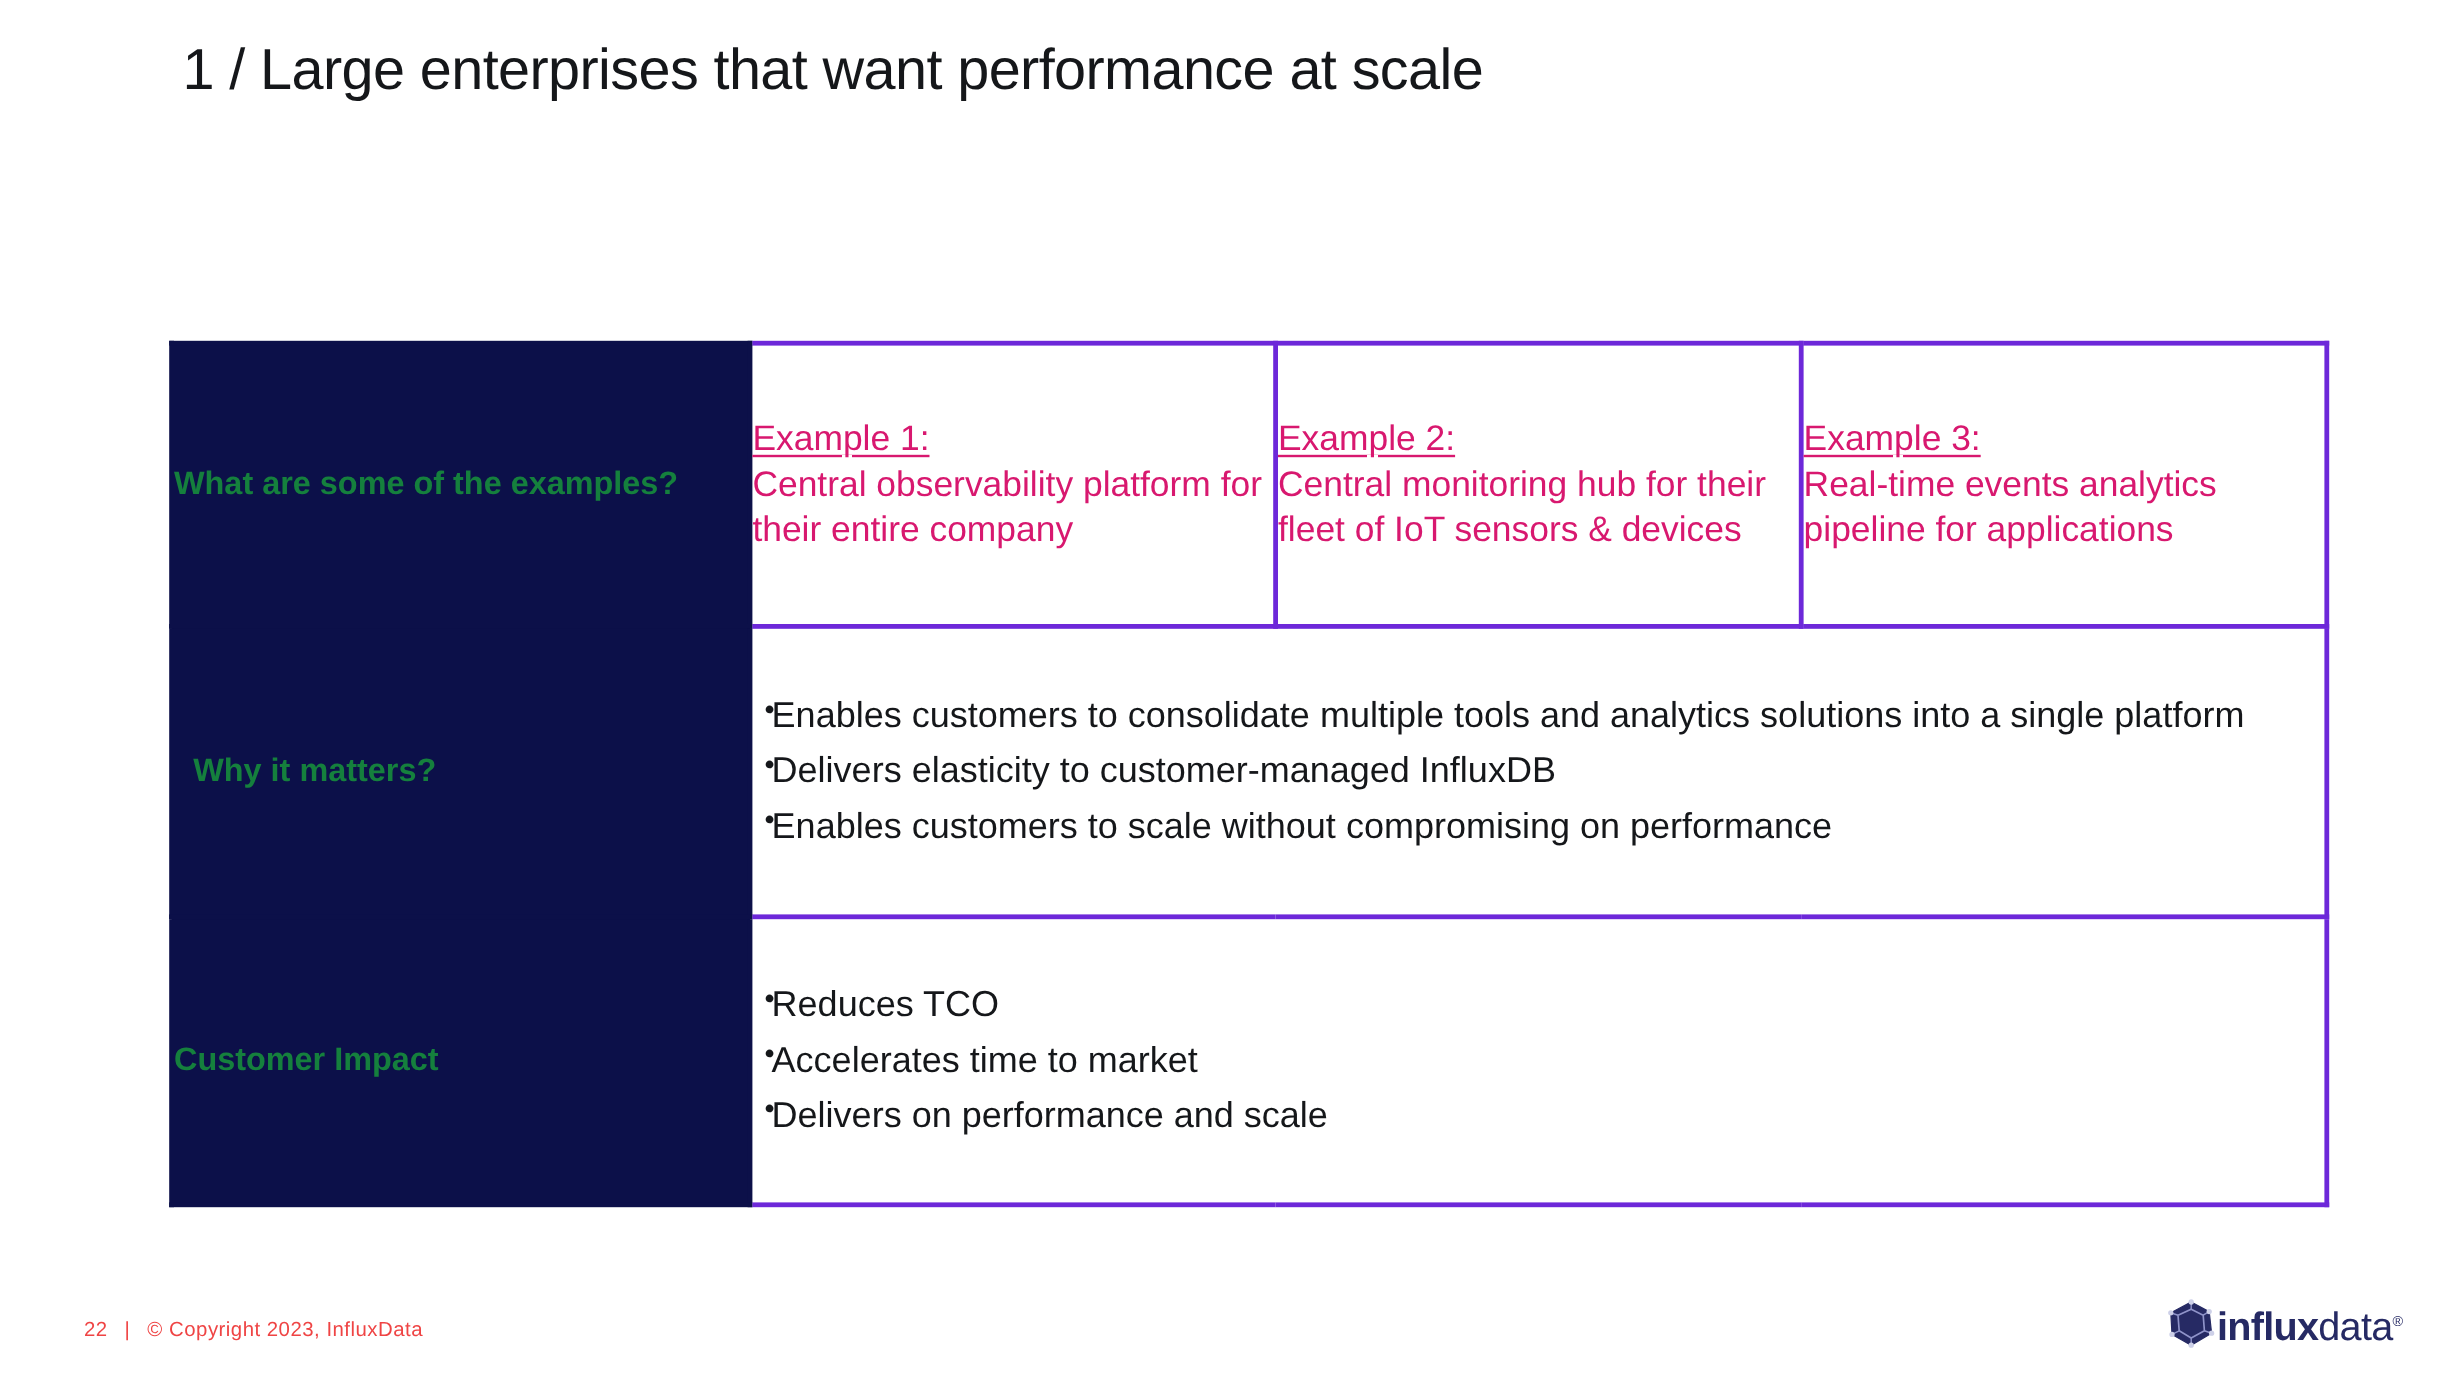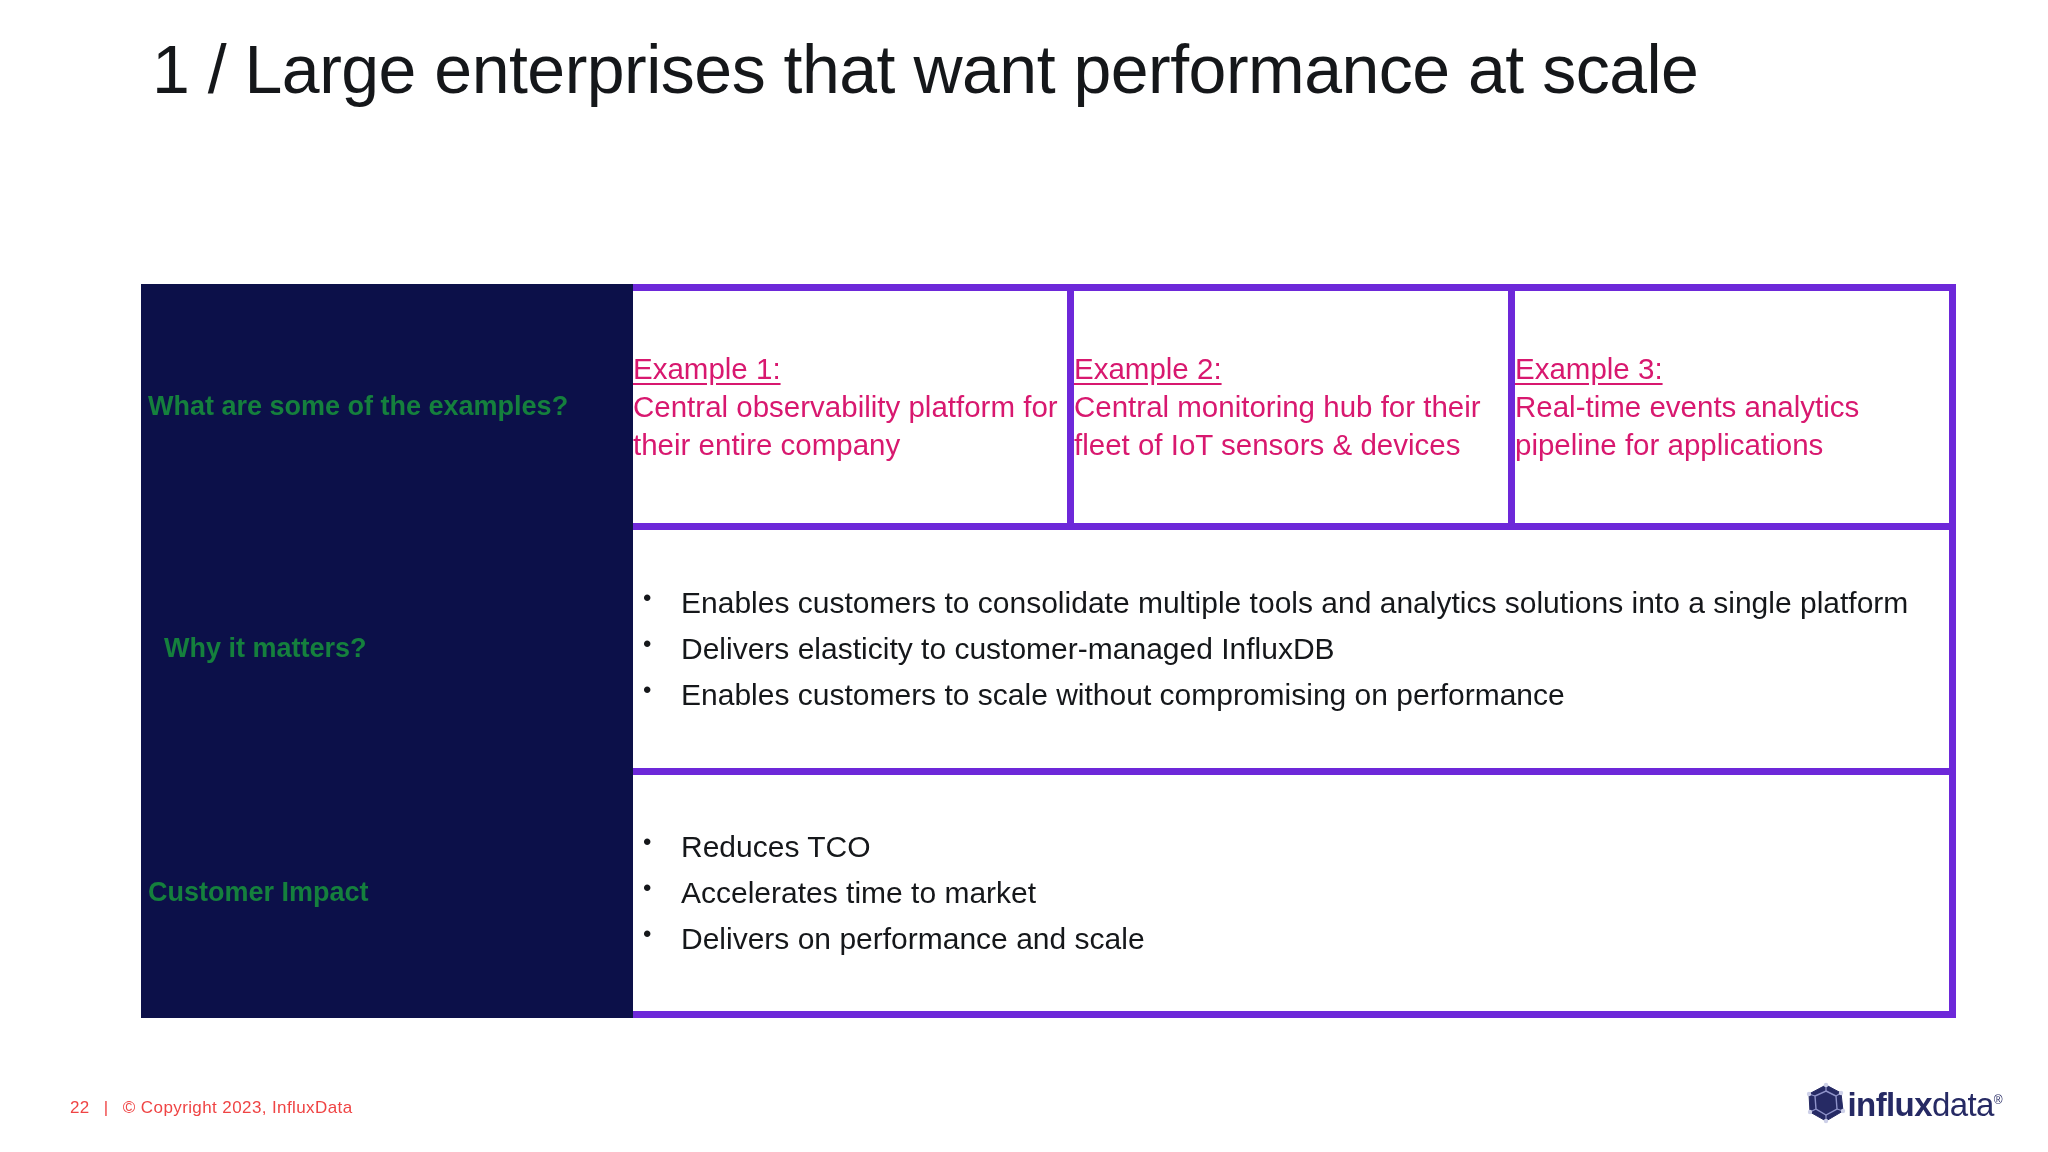--- a/index.html
+++ b/index.html
@@ -22,7 +22,7 @@
     left: 152px;
     top: 34px;
     width: 1700px;
-    font-size: 68px;
+    font-size: 48px;
     line-height: 1.04;
     font-weight: 400;
     color: #15171a;

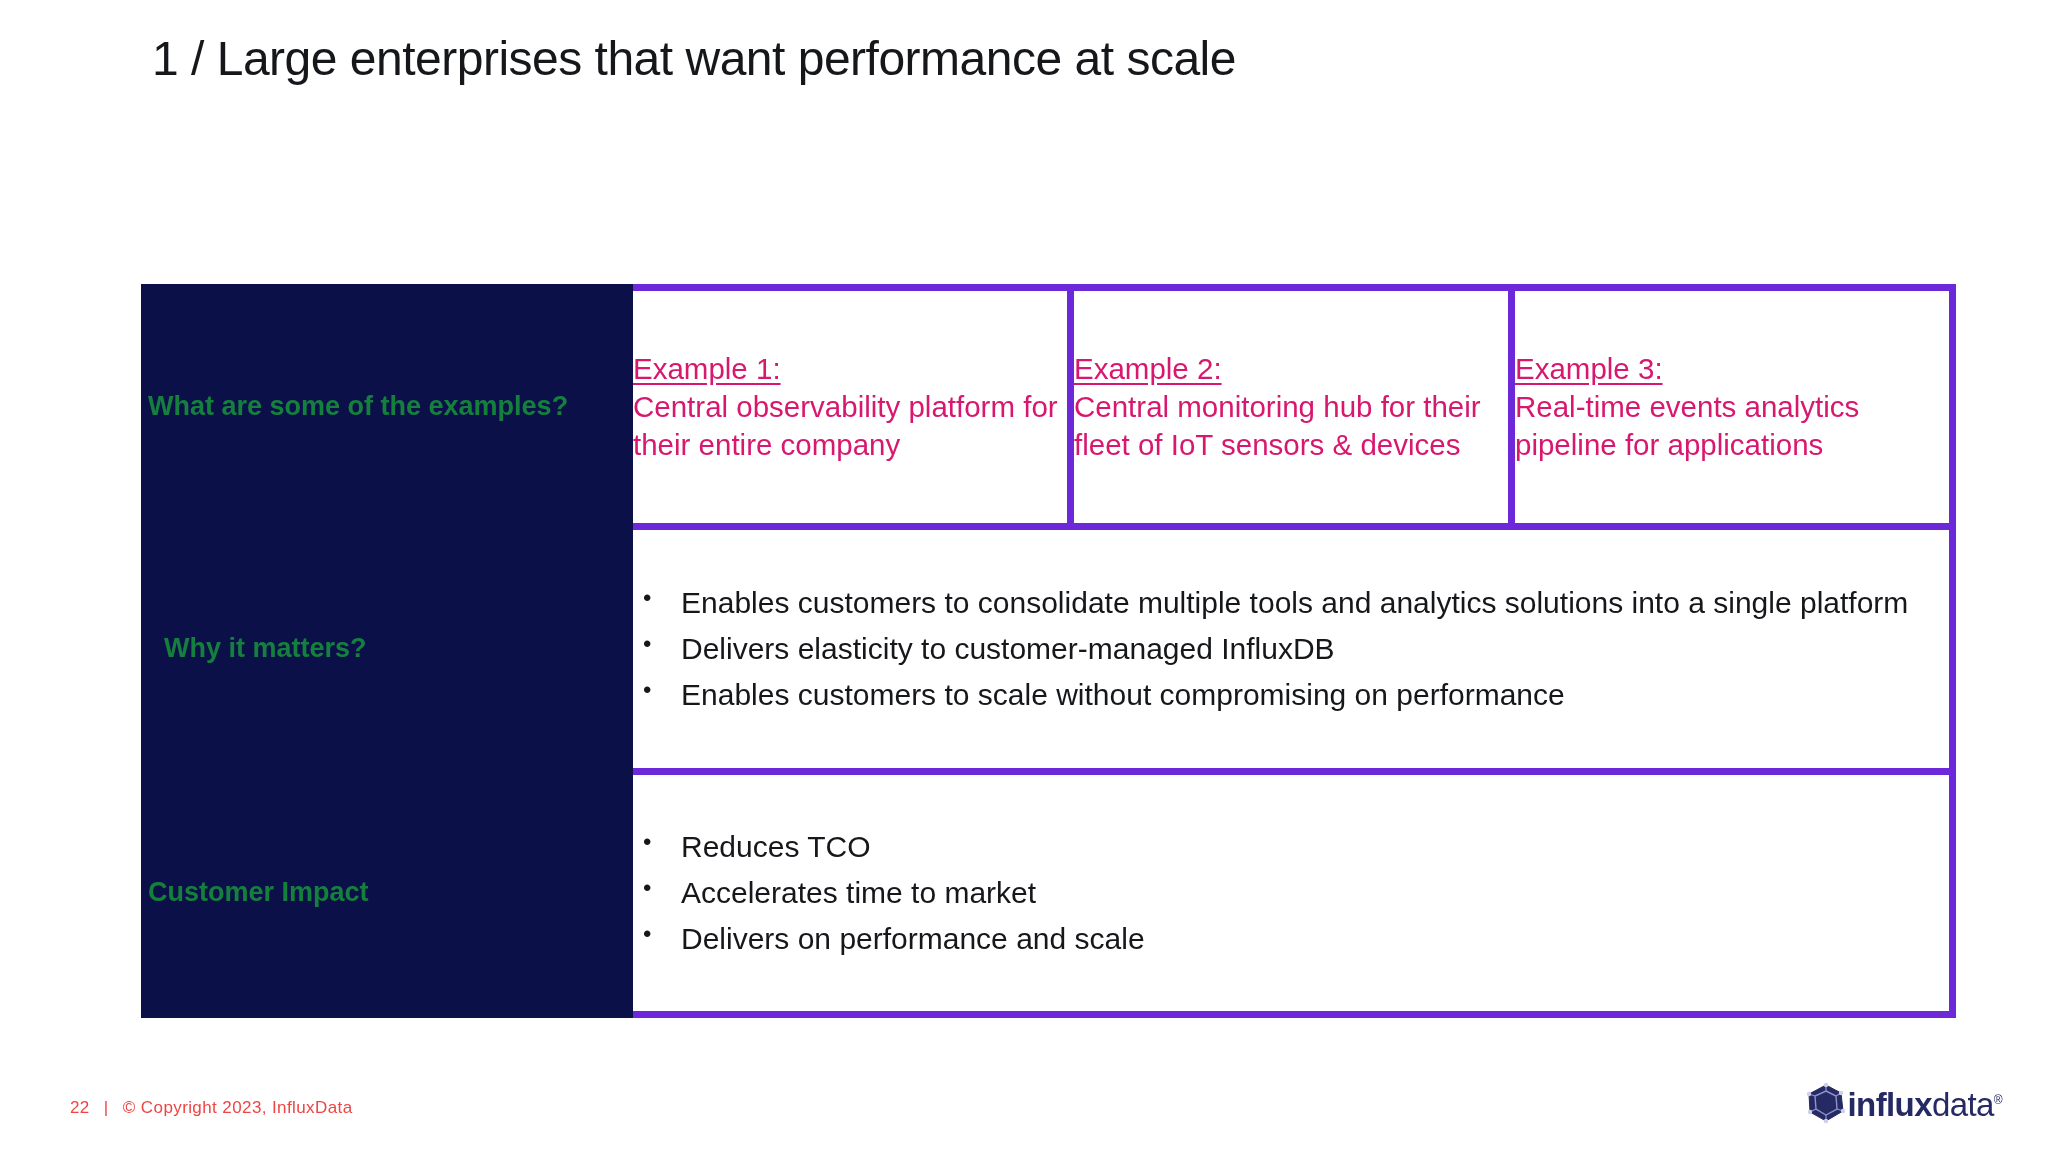--- a/index.html
+++ b/index.html
@@ -41,7 +41,7 @@
   .matrix td {
     vertical-align: middle;
     padding: 0;
-    border: 7px solid #6d28d9;
+    border: 4px solid #6d28d9;
   }
 
   .label-cell {

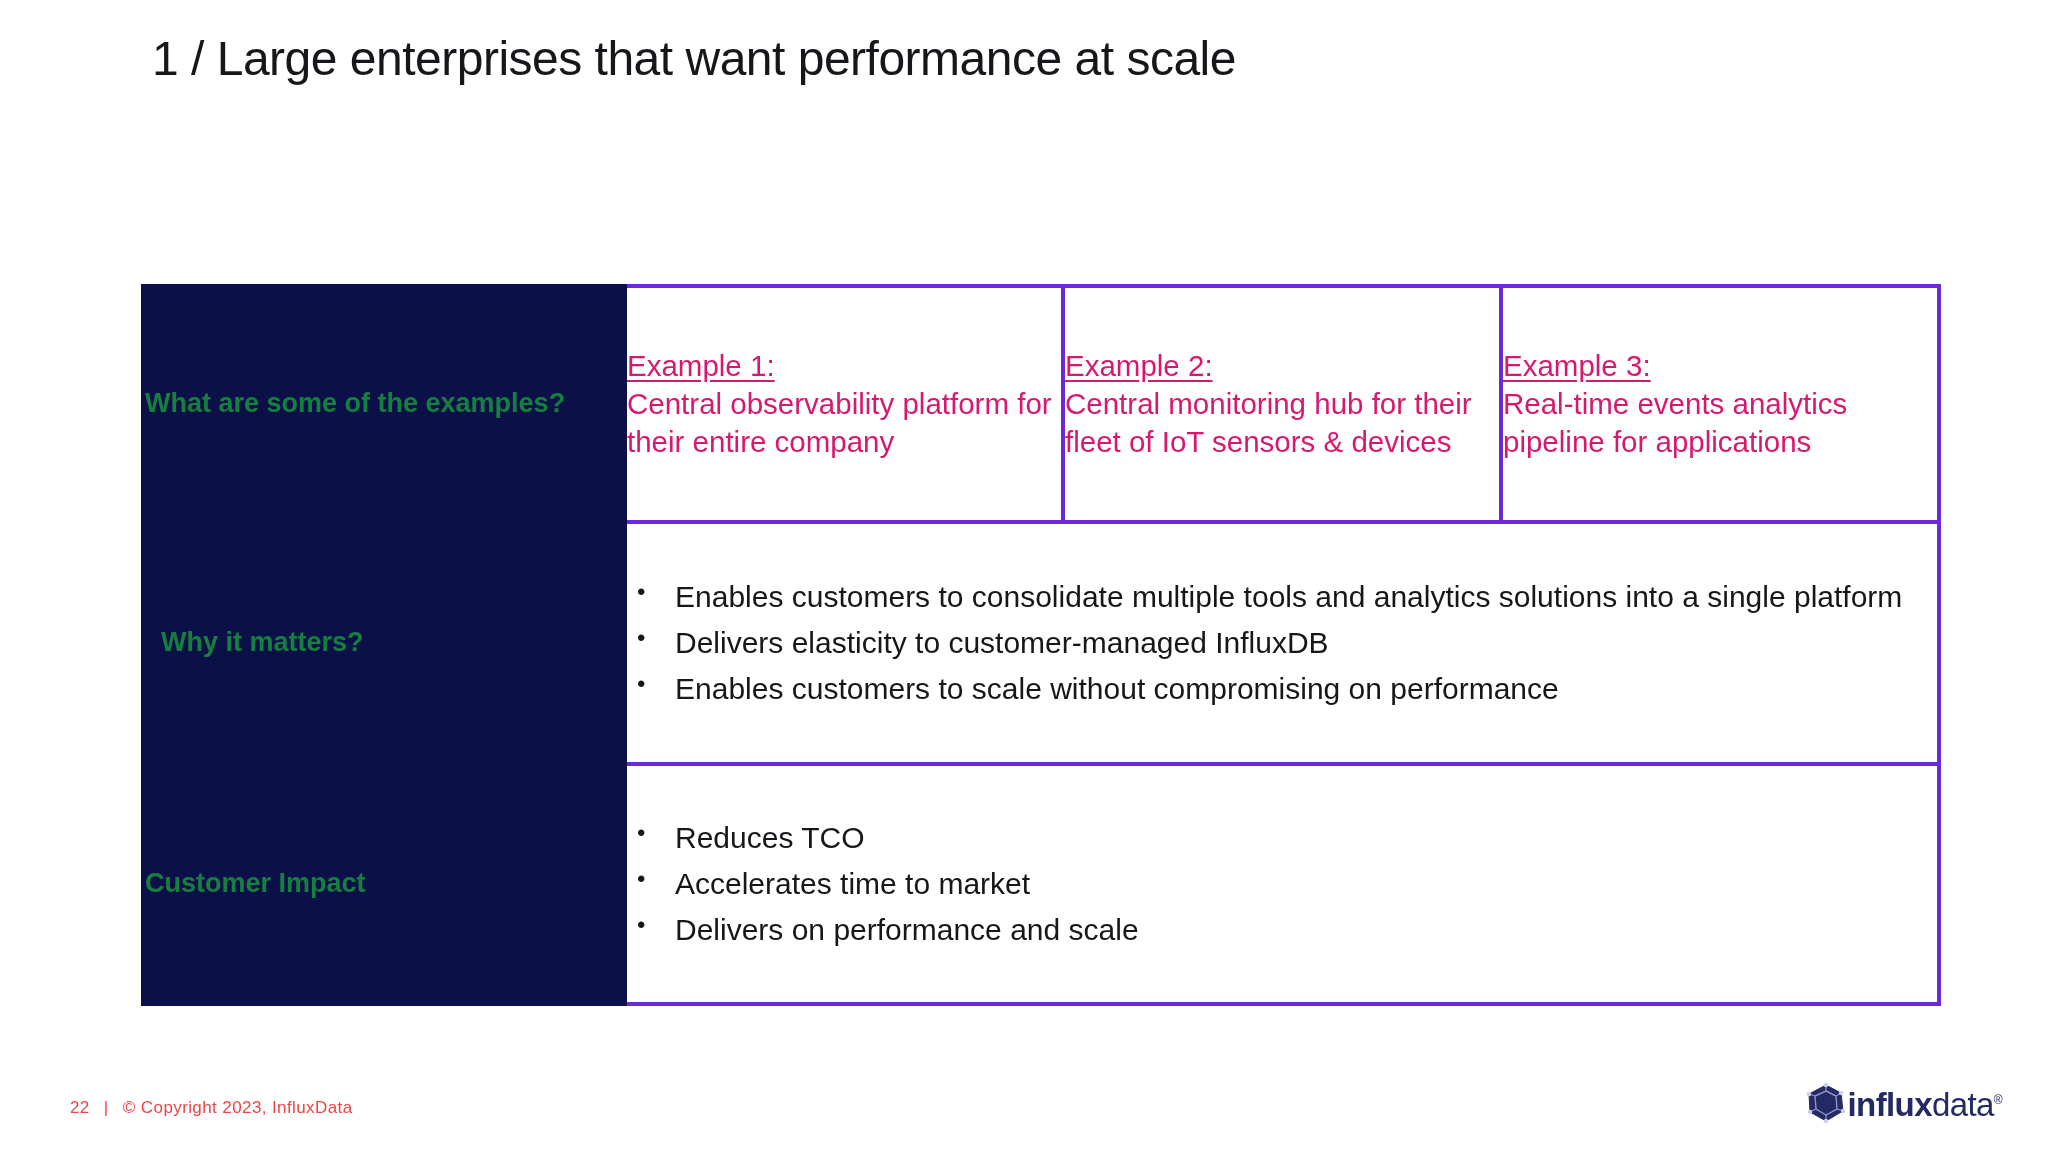--- a/index.html
+++ b/index.html
@@ -85,7 +85,7 @@
   }
   ul.bullet-list li {
     position: relative;
-    padding-left: 48px;
+    padding-left: 16px;
     font-size: 30px;
     line-height: 1.26;
     color: #15171a;

